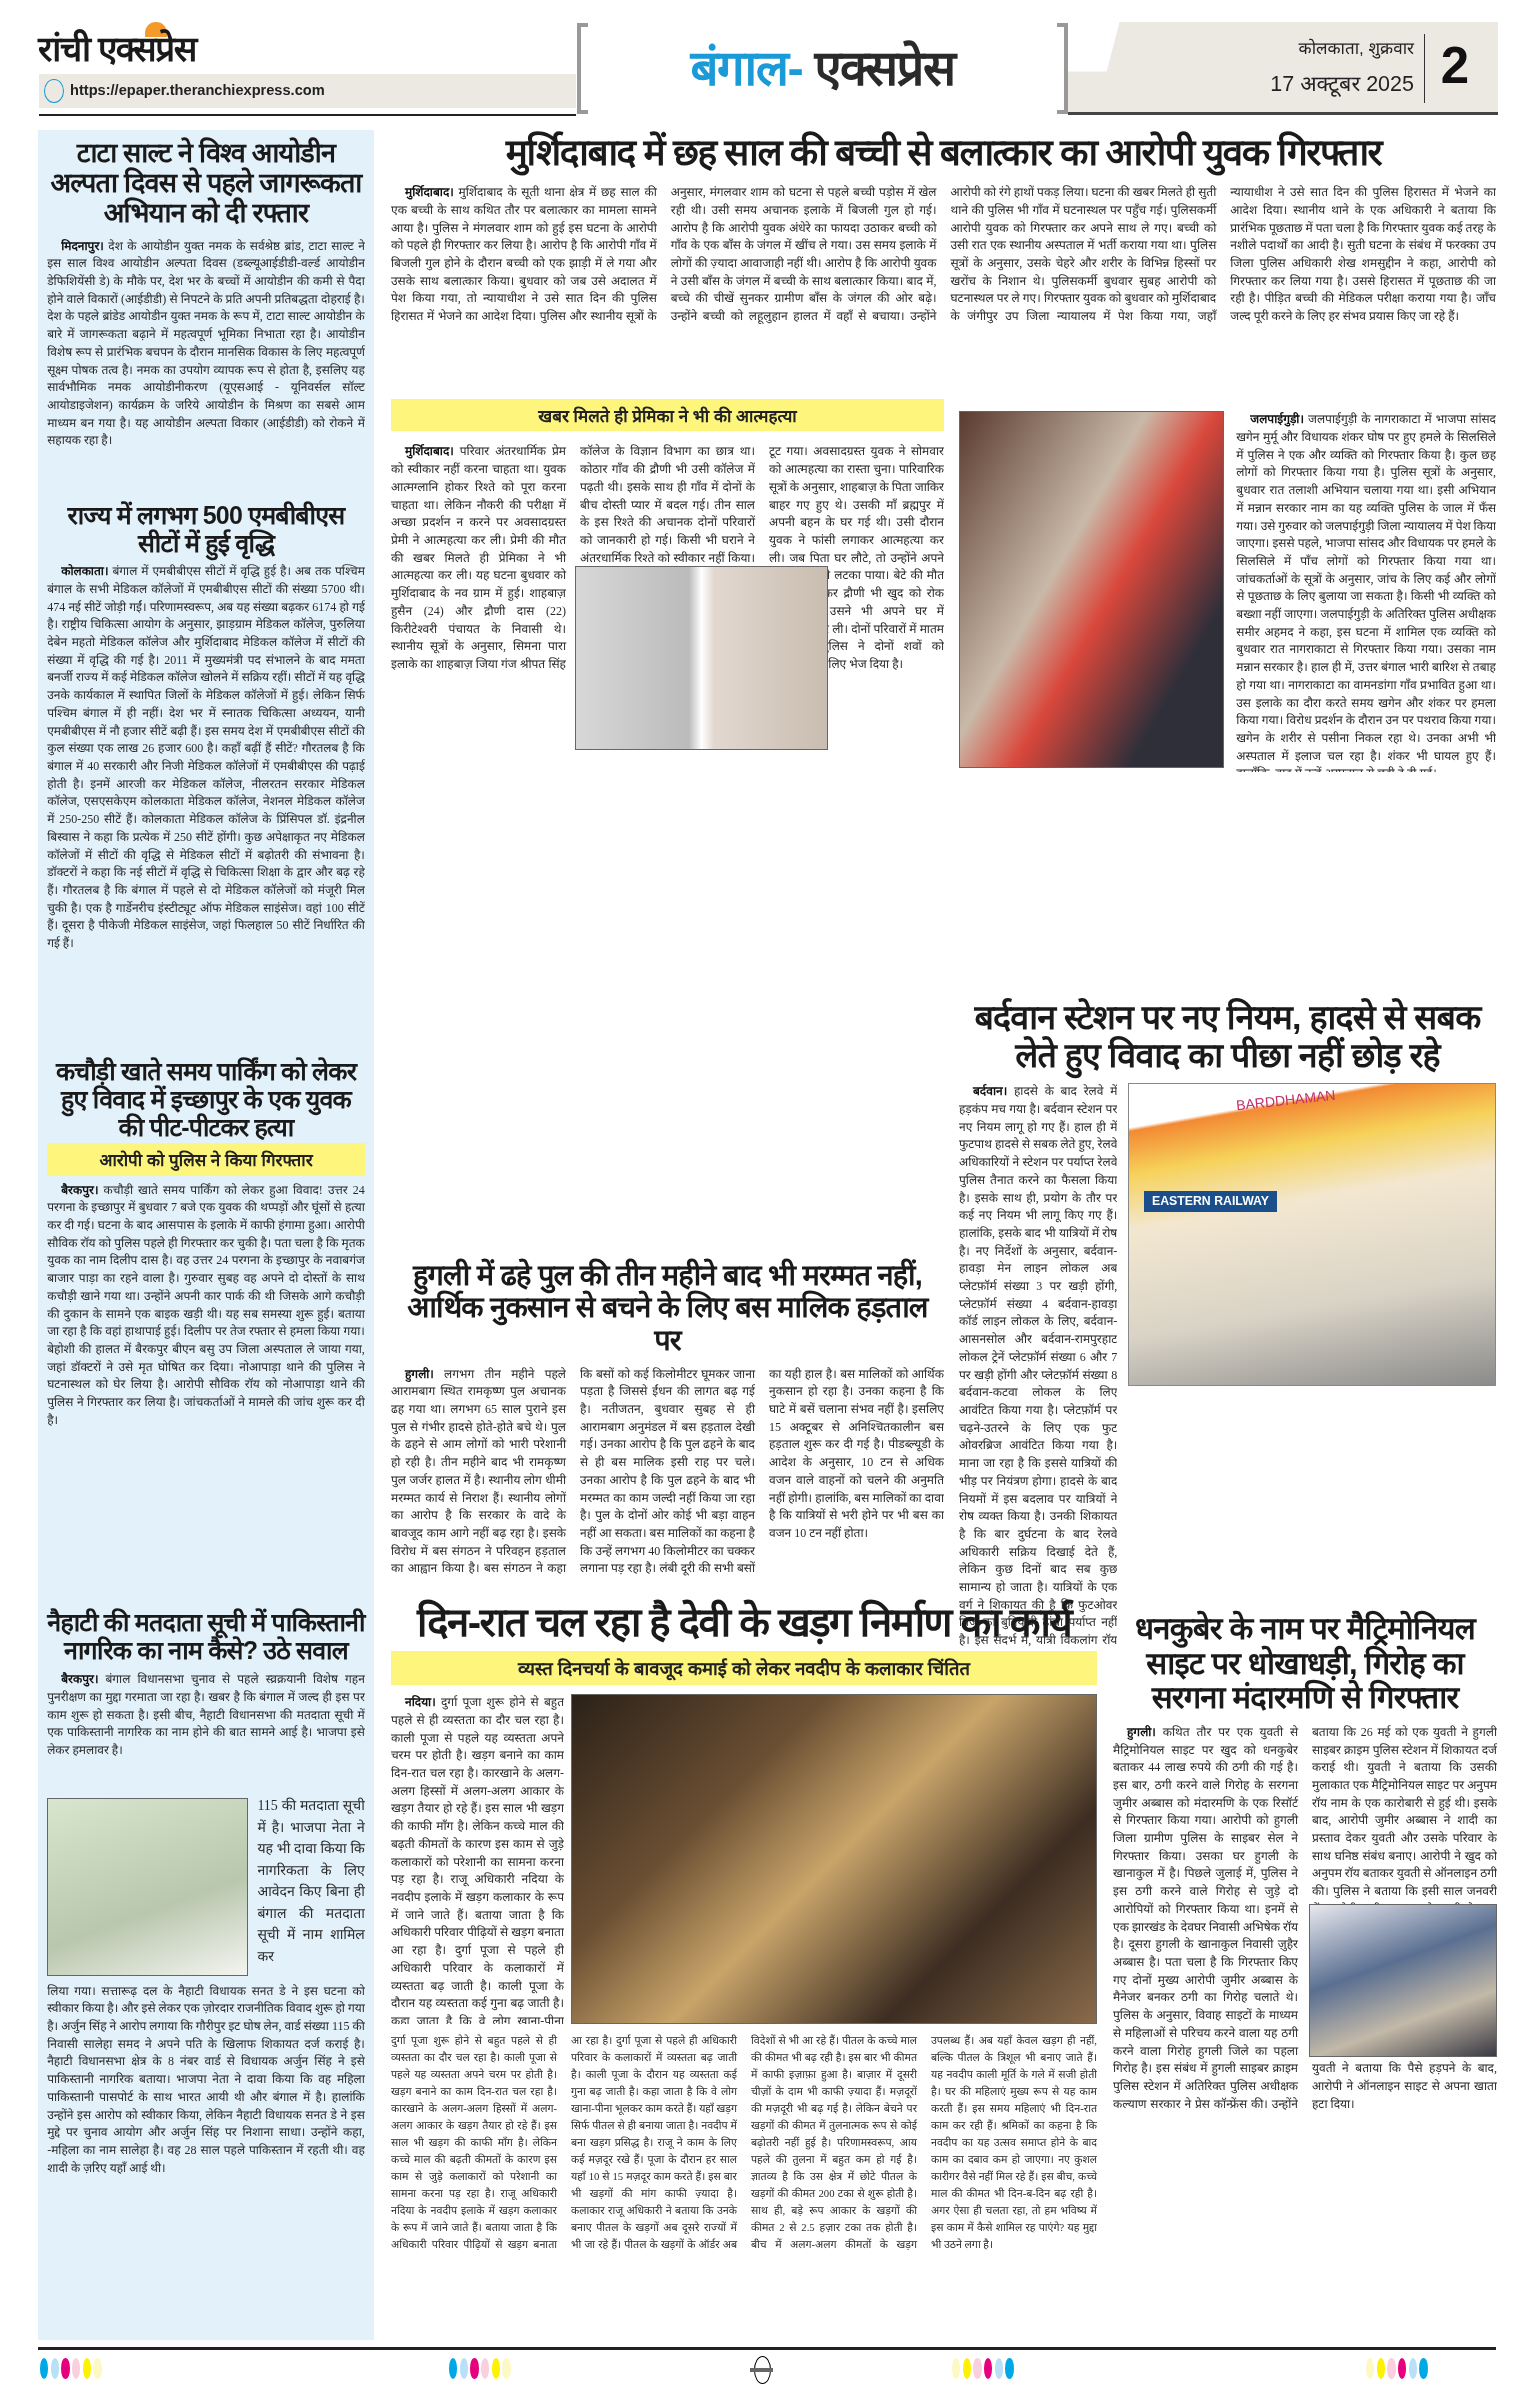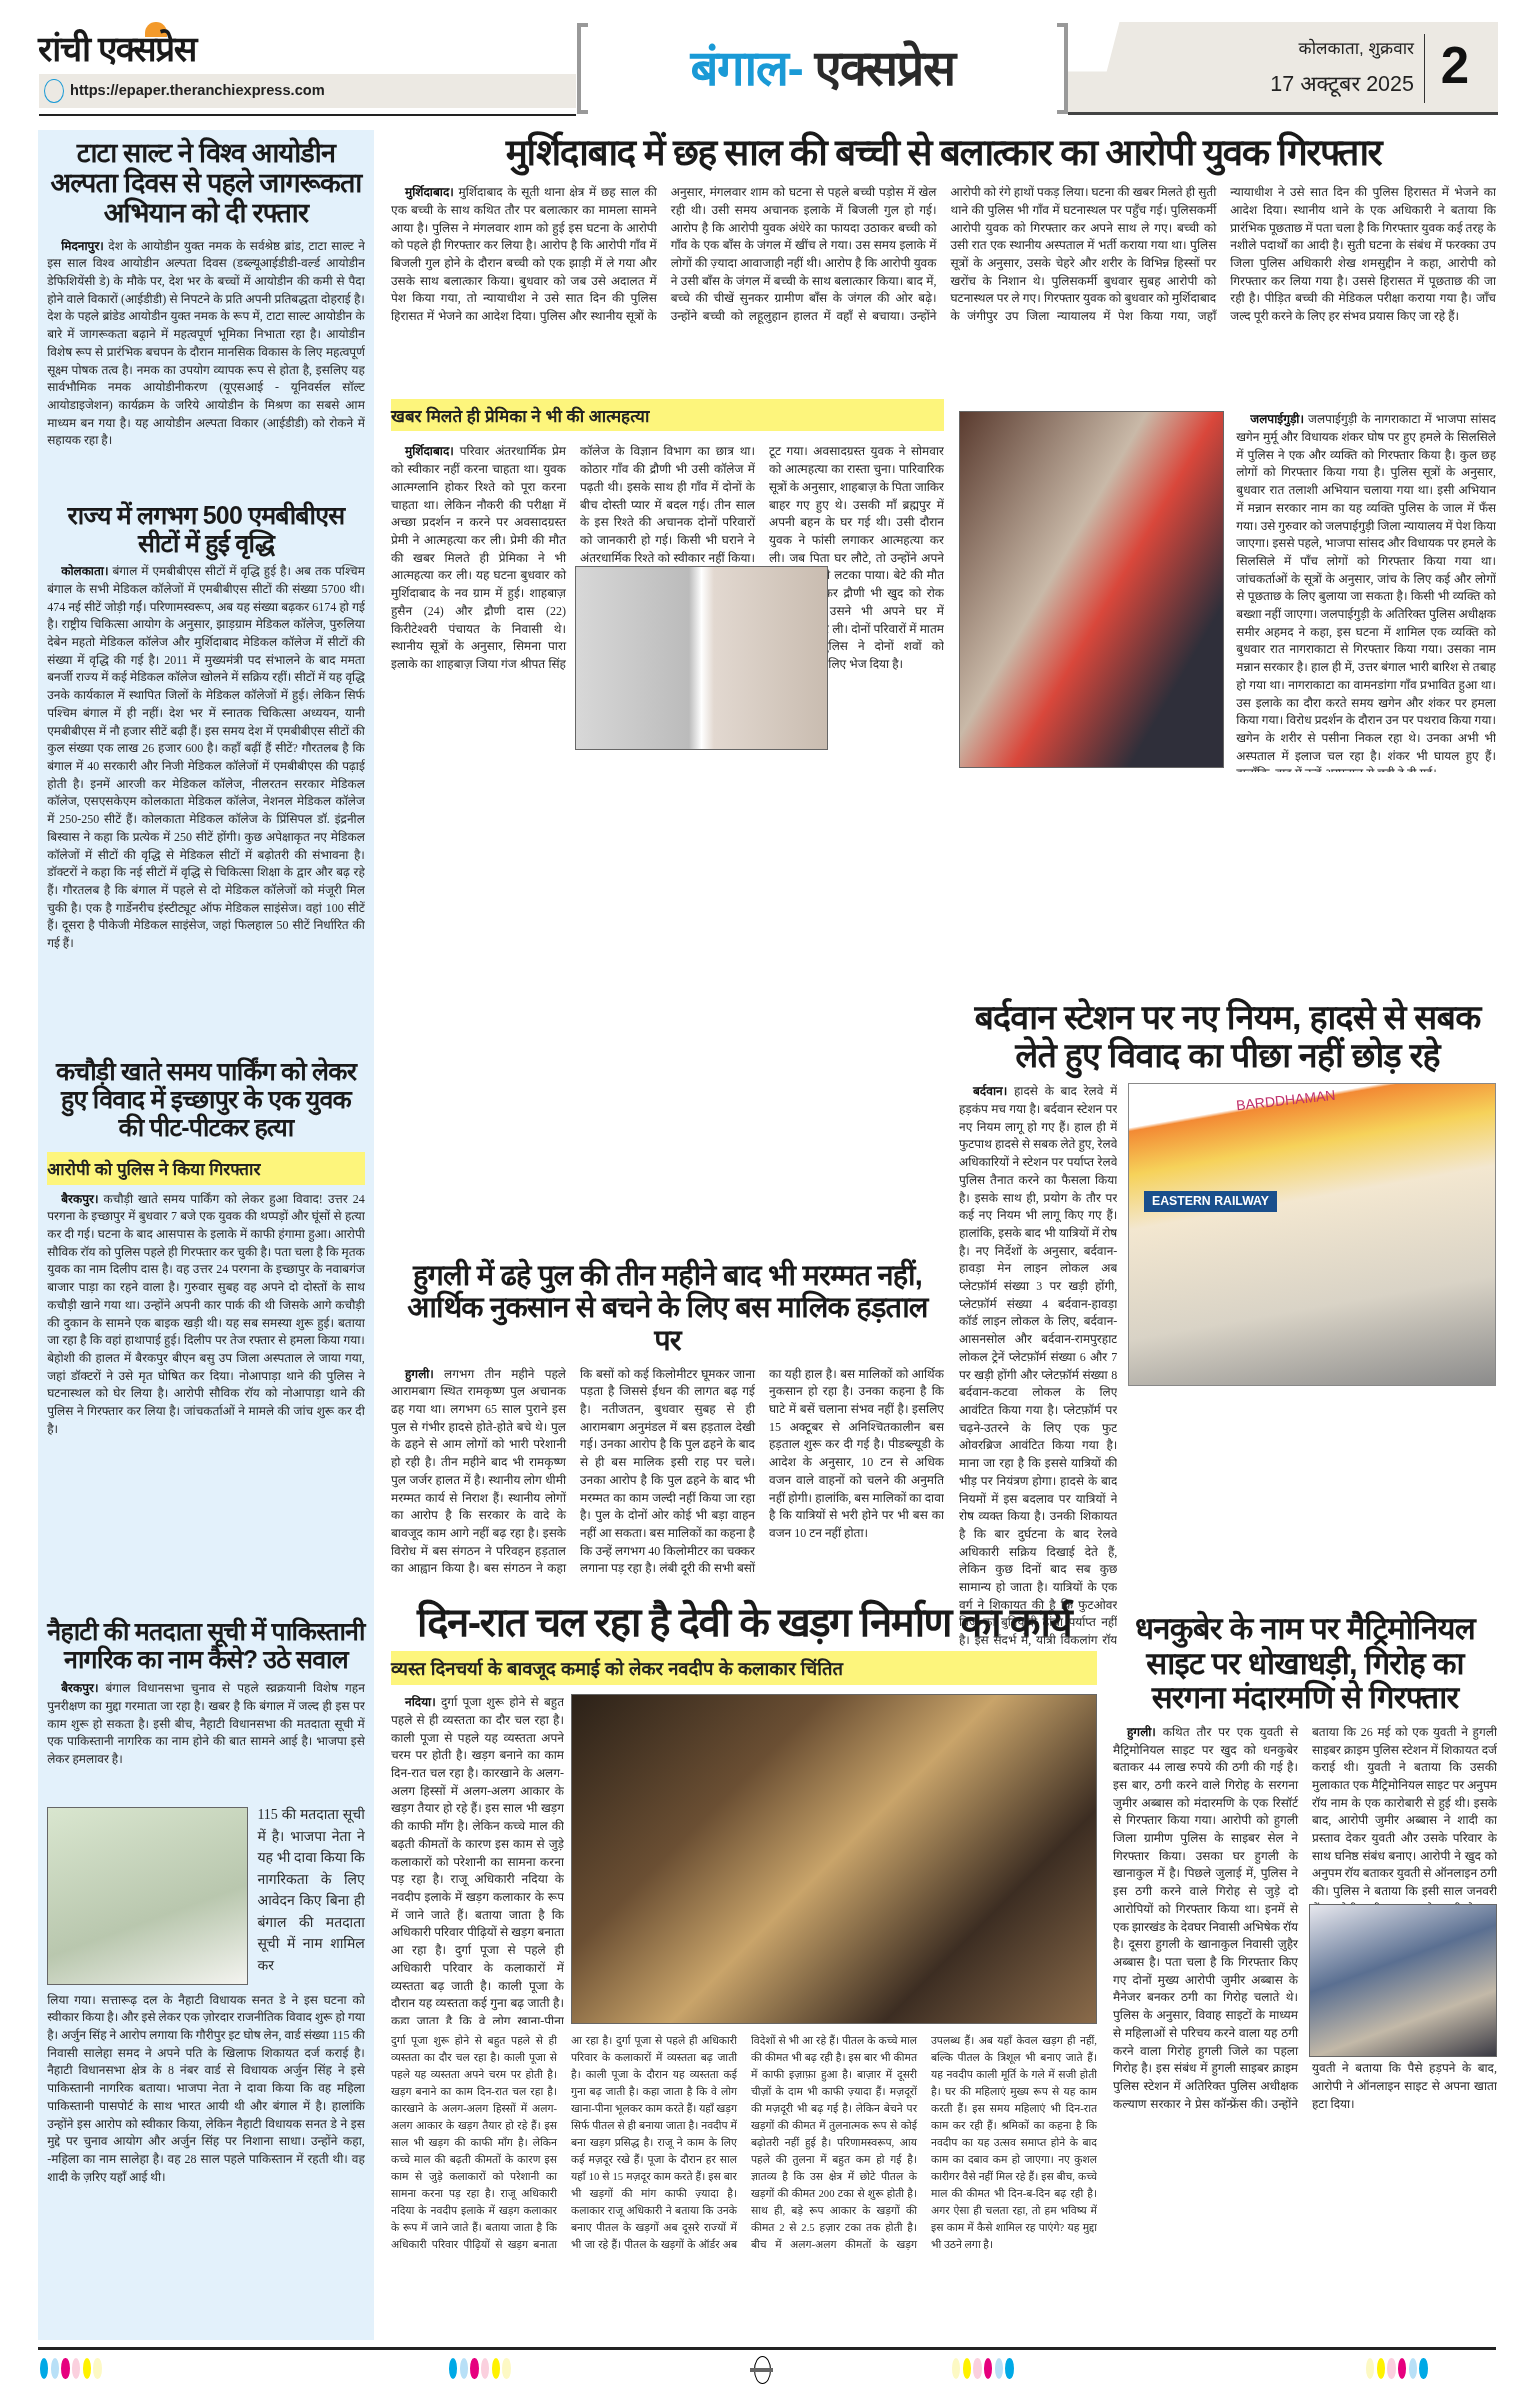--- a/index.html
+++ b/index.html
@@ -14,7 +14,7 @@
   .cols4{column-count:4;column-gap:14px}
   .blue{background:#e3f1fb}
   .yel{background:#fdf57c}
-  .kicker{font-family:"Liberation Sans","DejaVu Sans",sans-serif;font-weight:bold;text-align:left;color:#222}
+  .kicker{font-family:"Liberation Sans","DejaVu Sans",sans-serif;font-weight:bold;text-align:center;color:#222}
   .photo{background:linear-gradient(135deg,#777,#ccc 50%,#888);border:0.8px solid #666}
   .dot{display:inline-block;width:8.4px;height:21.5px;border-radius:50%;margin-right:2.3px}
   .rule{background:#222}

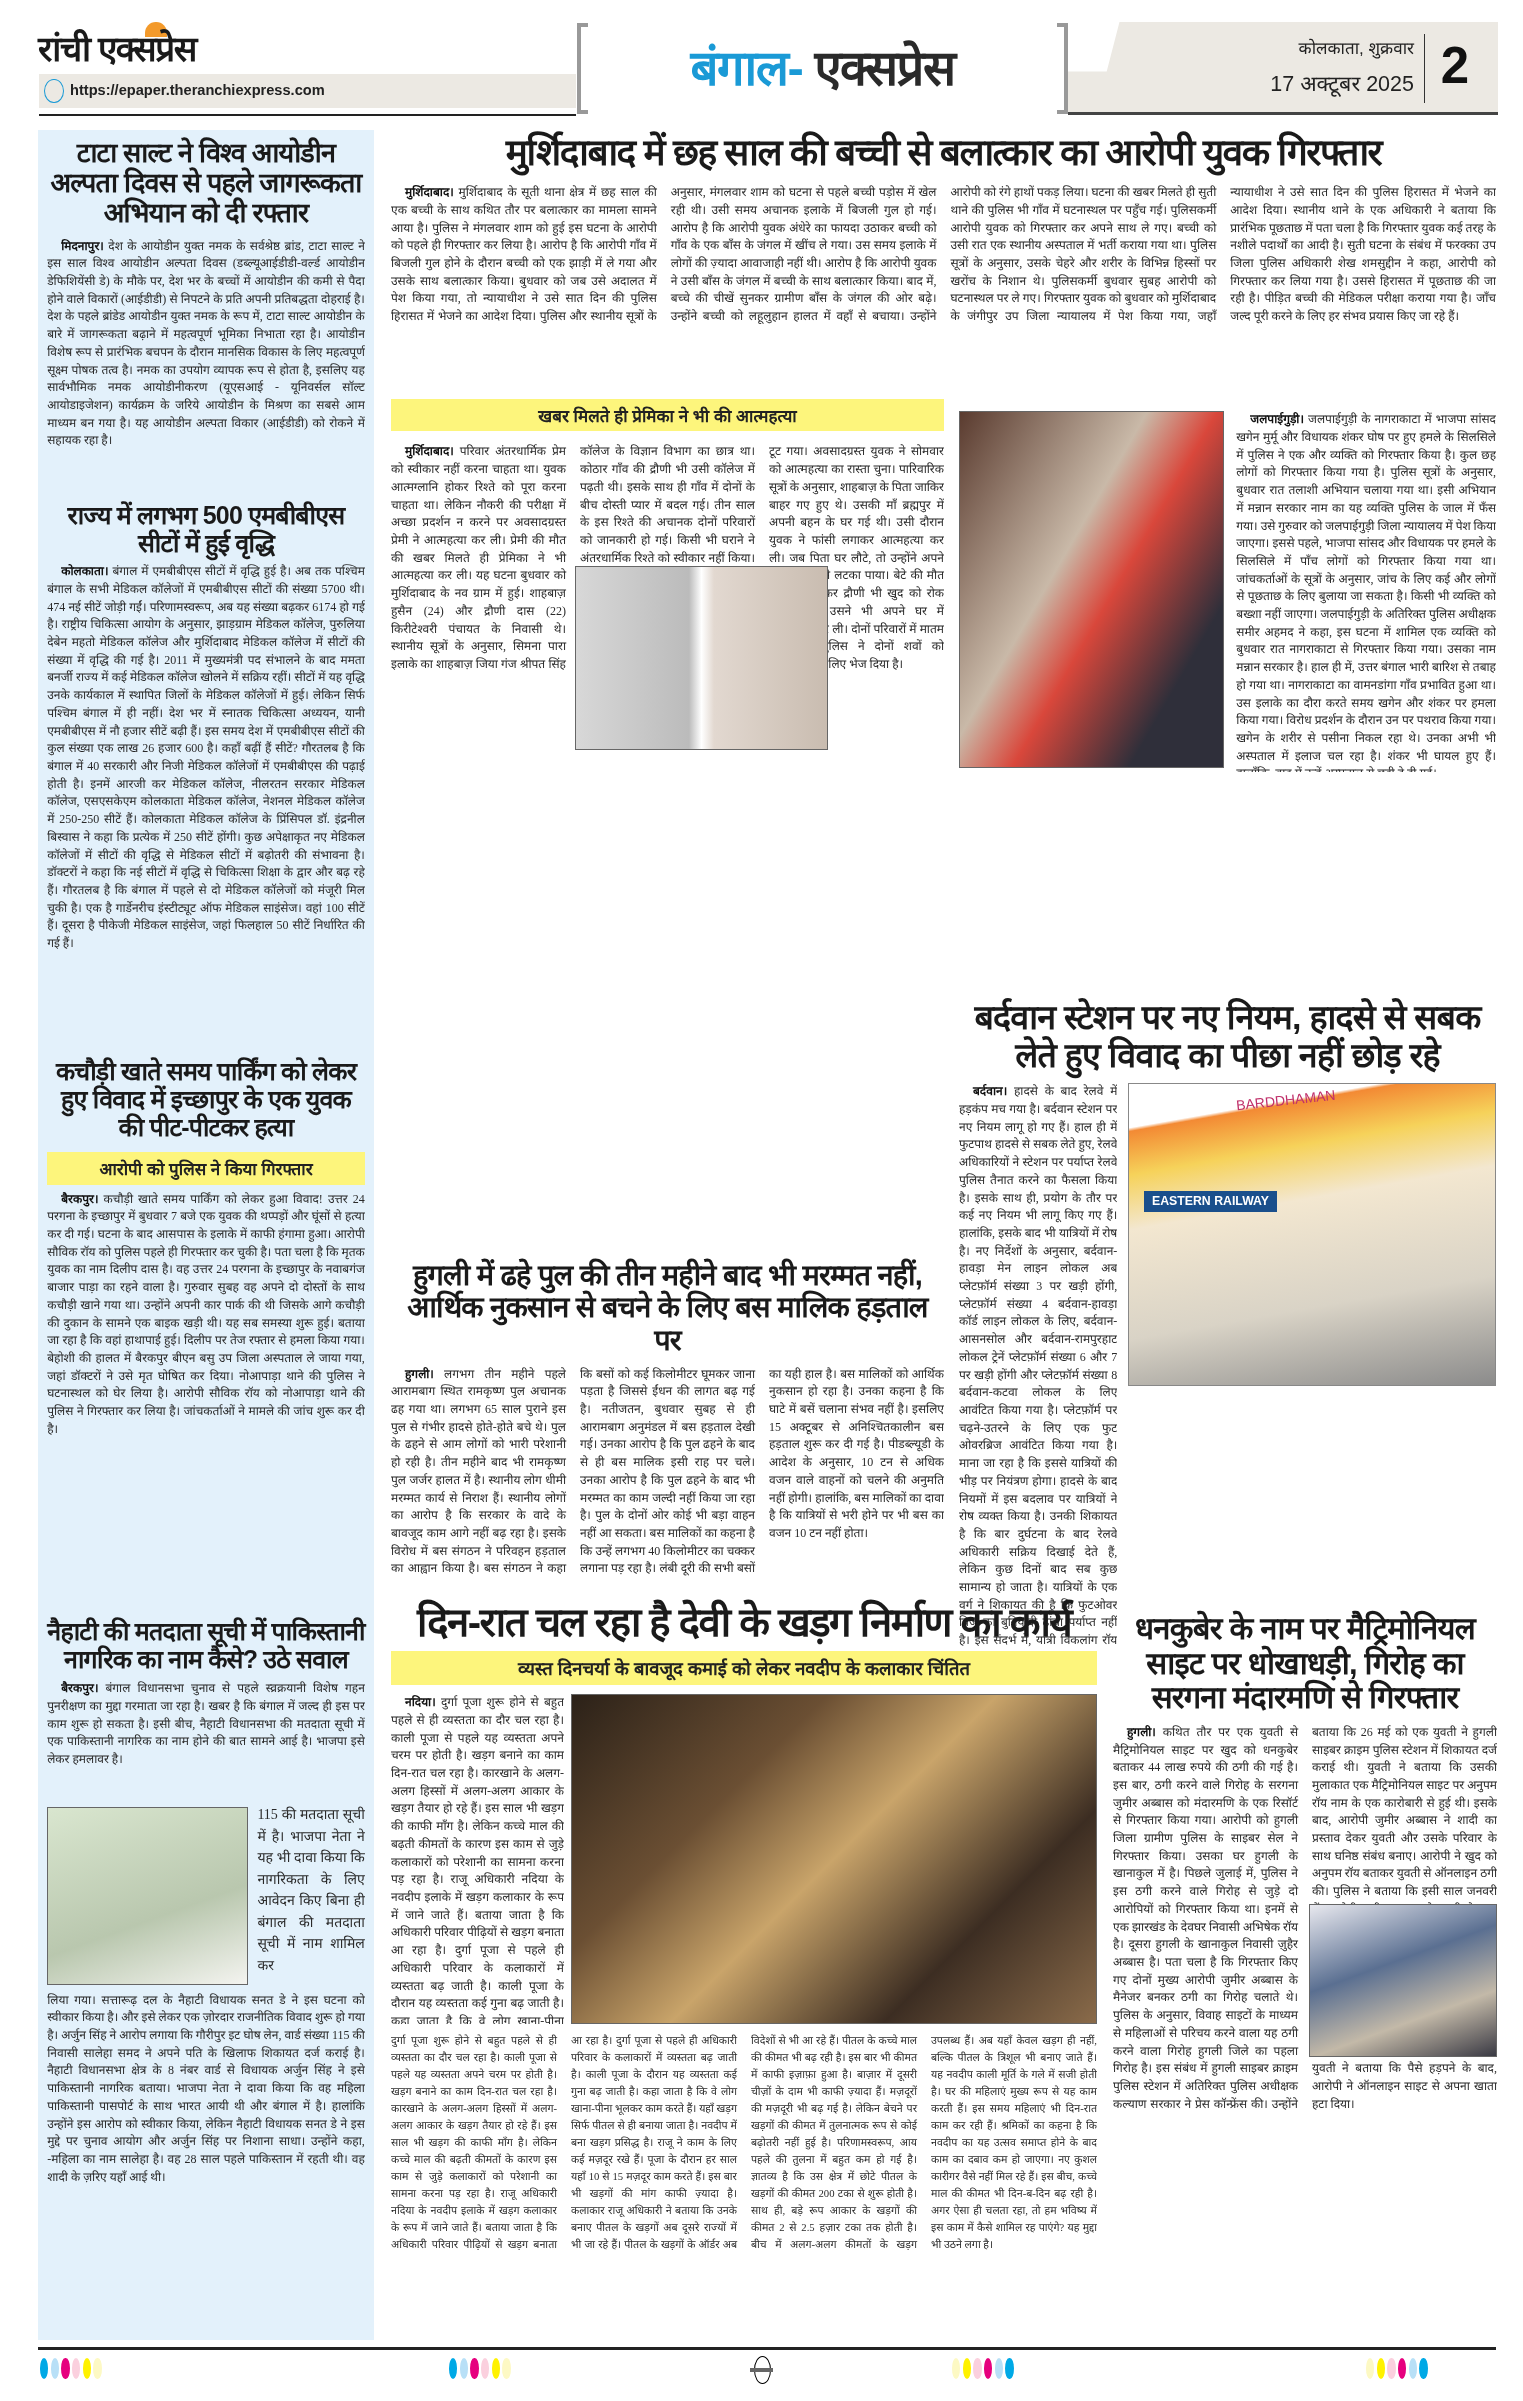--- a/index.html
+++ b/index.html
@@ -61,7 +61,7 @@
   </article>
   <article>
     <h2 class="hd" style="font-size:25px;margin-top:3.1px">कचौड़ी खाते समय पार्किंग को लेकर हुए विवाद में इच्छापुर के एक युवक की पीट-पीटकर हत्या</h2>
-    <div class="kicker yel" style="font-size:17px;padding:4.6px 0;margin-top:11px">आरोपी को पुलिस ने किया गिरफ्तार</div>
+    <div class="kicker yel" style="font-size:17px;padding:4.6px 0;margin-top:2px">आरोपी को पुलिस ने किया गिरफ्तार</div>
     <p class="body" style="margin-top:6.1px;text-indent:14px;height:414px;overflow:hidden"><b>बैरकपुर।</b> <span>कचौड़ी खाते समय पार्किंग को लेकर हुआ विवाद! उत्तर 24 परगना के इच्छापुर में बुधवार 7 बजे एक युवक की थप्पड़ों और घूंसों से हत्या कर दी गई। घटना के बाद आसपास के इलाके में काफी हंगामा हुआ। आरोपी सौविक रॉय को पुलिस पहले ही गिरफ्तार कर चुकी है। पता चला है कि मृतक युवक का नाम दिलीप दास है। वह उत्तर 24 परगना के इच्छापुर के नवाबगंज बाजार पाड़ा का रहने वाला है। गुरुवार सुबह वह अपने दो दोस्तों के साथ कचौड़ी खाने गया था। उन्होंने अपनी कार पार्क की थी जिसके आगे कचौड़ी की दुकान के सामने एक बाइक खड़ी थी। यह सब समस्या शुरू हुई। बताया जा रहा है कि वहां हाथापाई हुई। दिलीप पर तेज रफ्तार से हमला किया गया। बेहोशी की हालत में बैरकपुर बीएन बसु उप जिला अस्पताल ले जाया गया, जहां डॉक्टरों ने उसे मृत घोषित कर दिया। नोआपाड़ा थाने की पुलिस ने घटनास्थल को घेर लिया है। आरोपी सौविक रॉय को नोआपाड़ा थाने की पुलिस ने गिरफ्तार कर लिया है। जांचकर्ताओं ने मामले की जांच शुरू कर दी है।</span></p>
   </article>
   <article>

